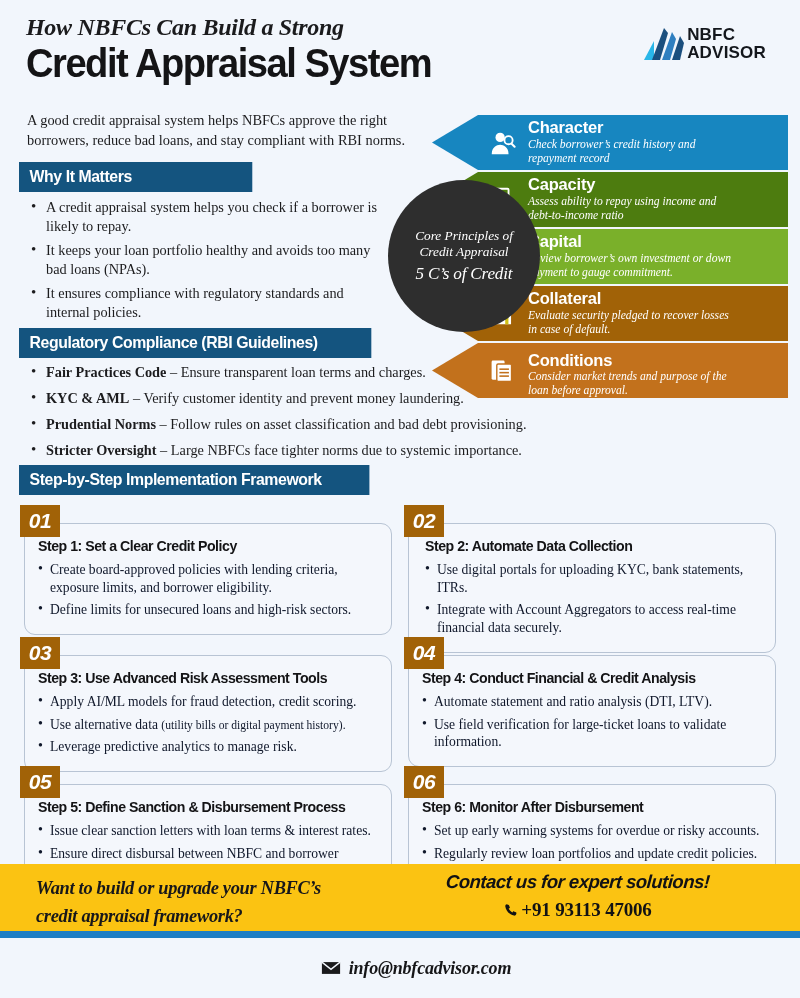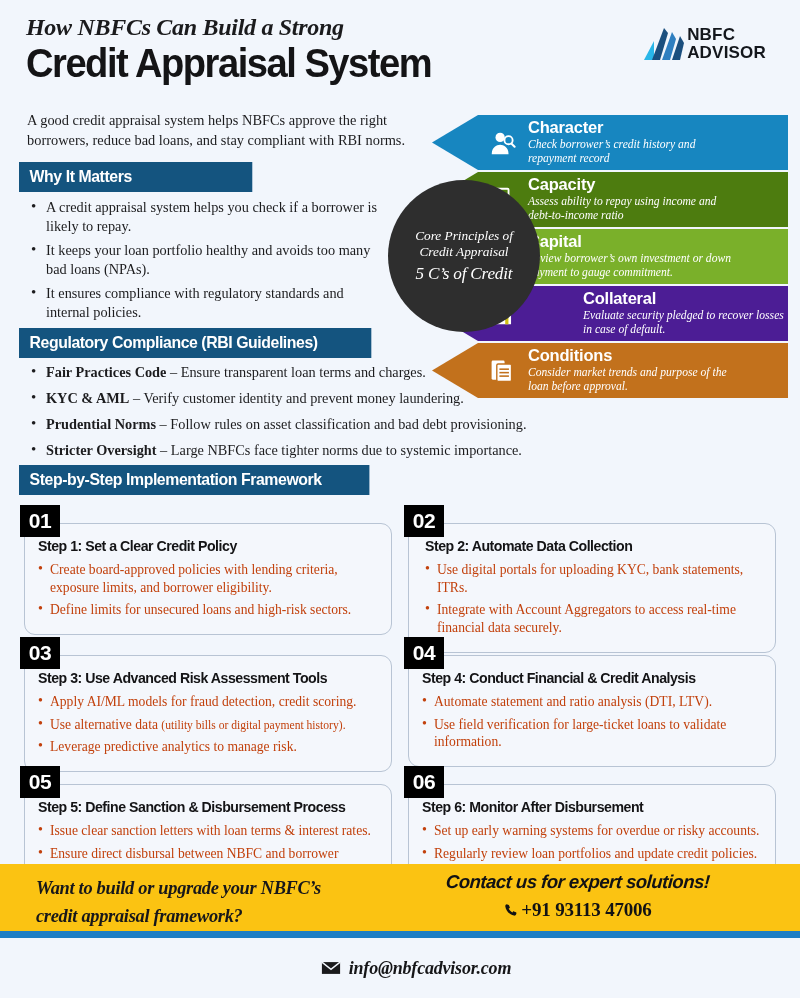--- a/index.html
+++ b/index.html
@@ -295,7 +295,7 @@
           <div class="cdesc">Review borrower’s own investment or down payment to gauge commitment.</div>
         </div>
       </div>
-      <div class="cband" style="background: #4c1d95; justify-content: flex-end;">
+      <div class="cband" style="background: #a16207;">
         <span class="cicon">
           <svg viewBox="0 0 30 30" width="27" height="27">
             <path d="M15 3 L28 14 L24.5 14 L24.5 27 L5.5 27 L5.5 14 L2 14 Z" fill="#fff"></path>

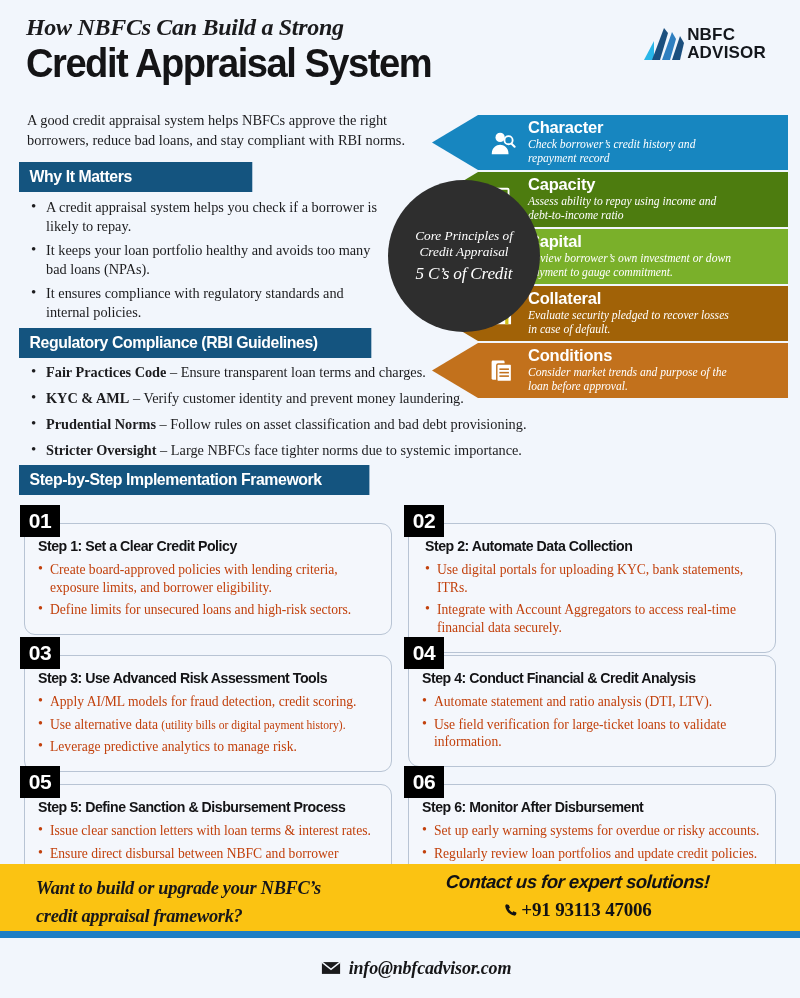--- a/index.html
+++ b/index.html
@@ -307,7 +307,7 @@
           <div class="cdesc">Evaluate security pledged to recover losses in case of default.</div>
         </div>
       </div>
-      <div class="cband" style="background: rgb(194, 113, 28);">
+      <div class="cband" style="background: rgb(194, 113, 28); align-items: flex-end;">
         <span class="cicon">
           <svg viewBox="0 0 30 30" width="26" height="26">
             <rect x="3" y="3" width="15" height="22" rx="1.5" fill="#fff"></rect>

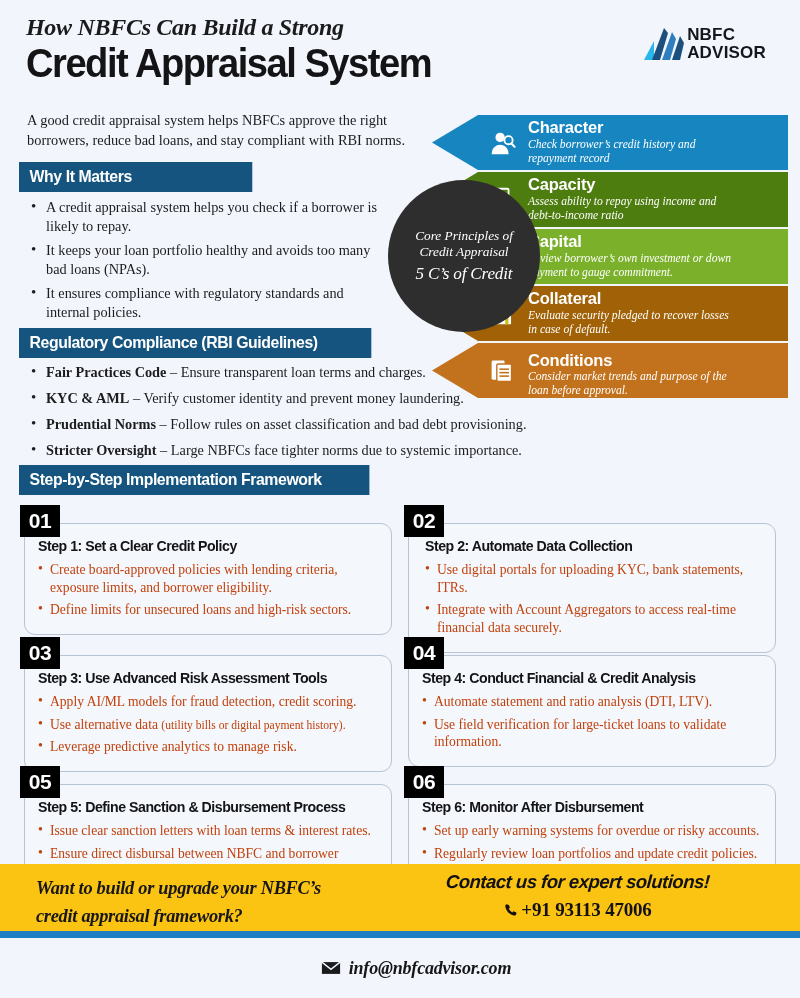--- a/index.html
+++ b/index.html
@@ -162,10 +162,10 @@
   .badge {
     position: absolute;
     width: 40px; height: 32px;
-    background: #000000;
+    background: #a16207;
     color: #ffffff;
     font-family: "Liberation Sans", sans-serif;
-    font-weight: bold; font-size: 21px;
+    font-style: italic; font-weight: bold; font-size: 21px;
     display: flex; align-items: center; justify-content: center;
     z-index: 6;
     letter-spacing: -0.5px;

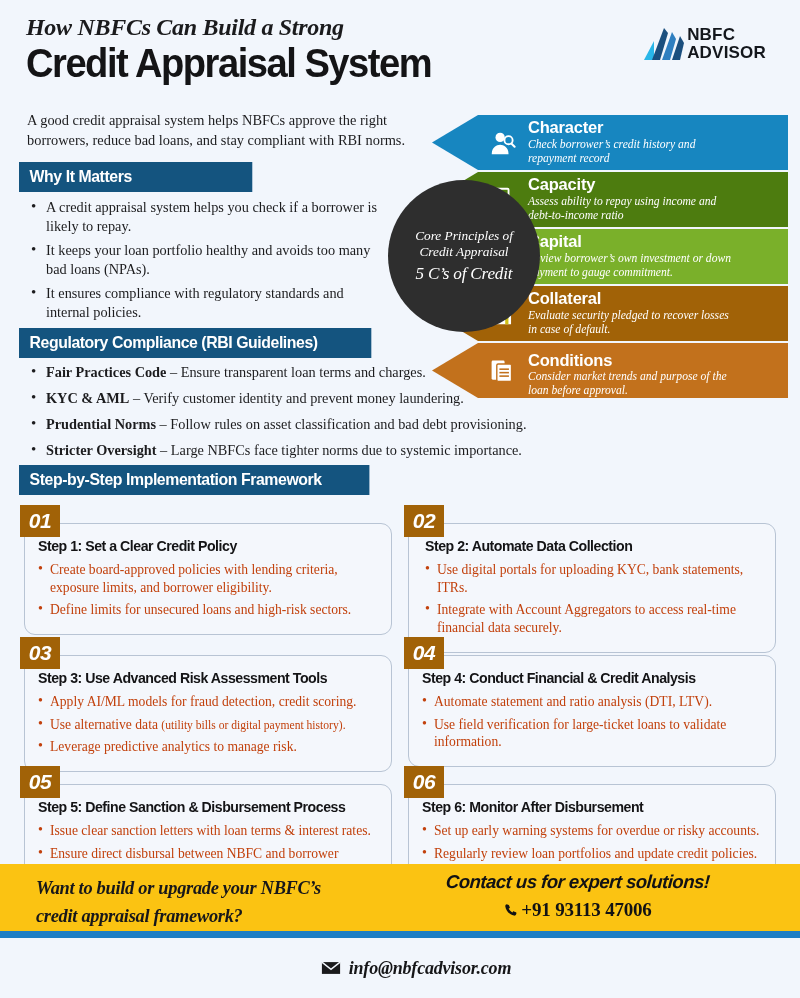--- a/index.html
+++ b/index.html
@@ -152,7 +152,7 @@
   .card ul { list-style: none; }
   .card ul li {
     position: relative; padding-left: 12px;
-    font-size: 13.6px; line-height: 1.3; margin-bottom: 5px; color: #c2410c;
+    font-size: 13.6px; line-height: 1.3; margin-bottom: 5px; color: #0f172a;
   }
   .card ul li::before {
     content: "\2022"; position: absolute; left: 0; top: -1px; font-size: 14px;

